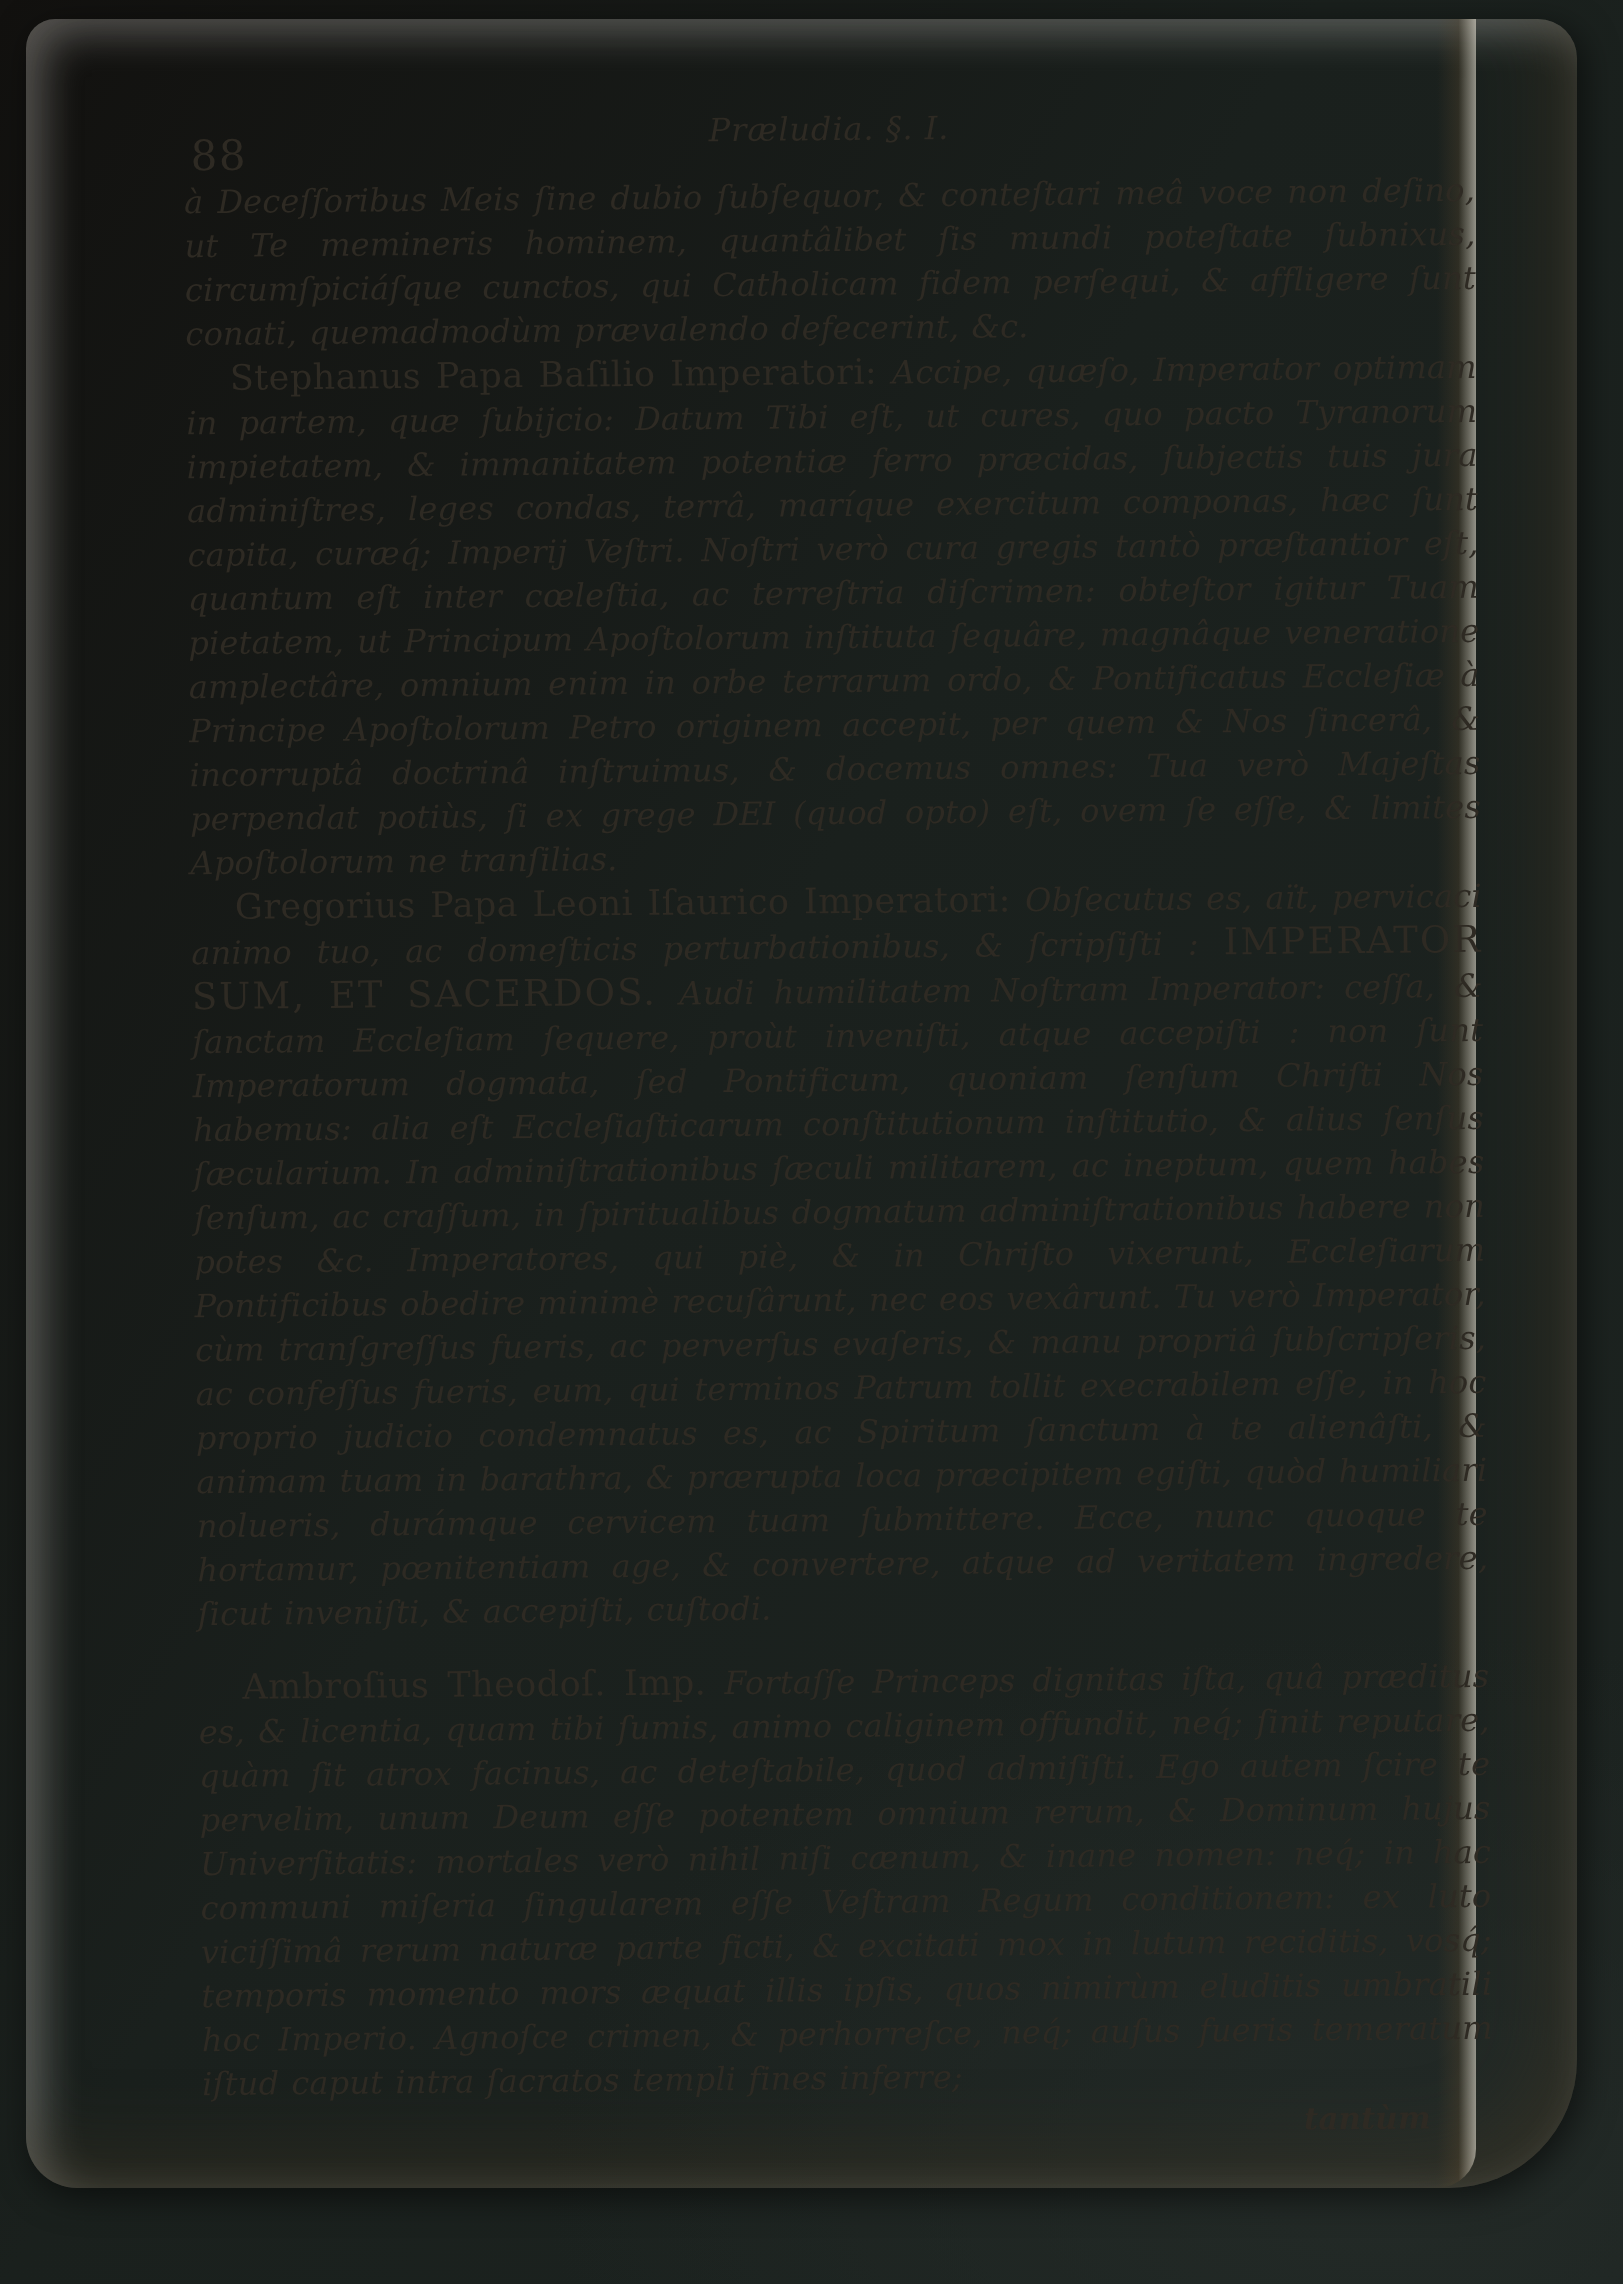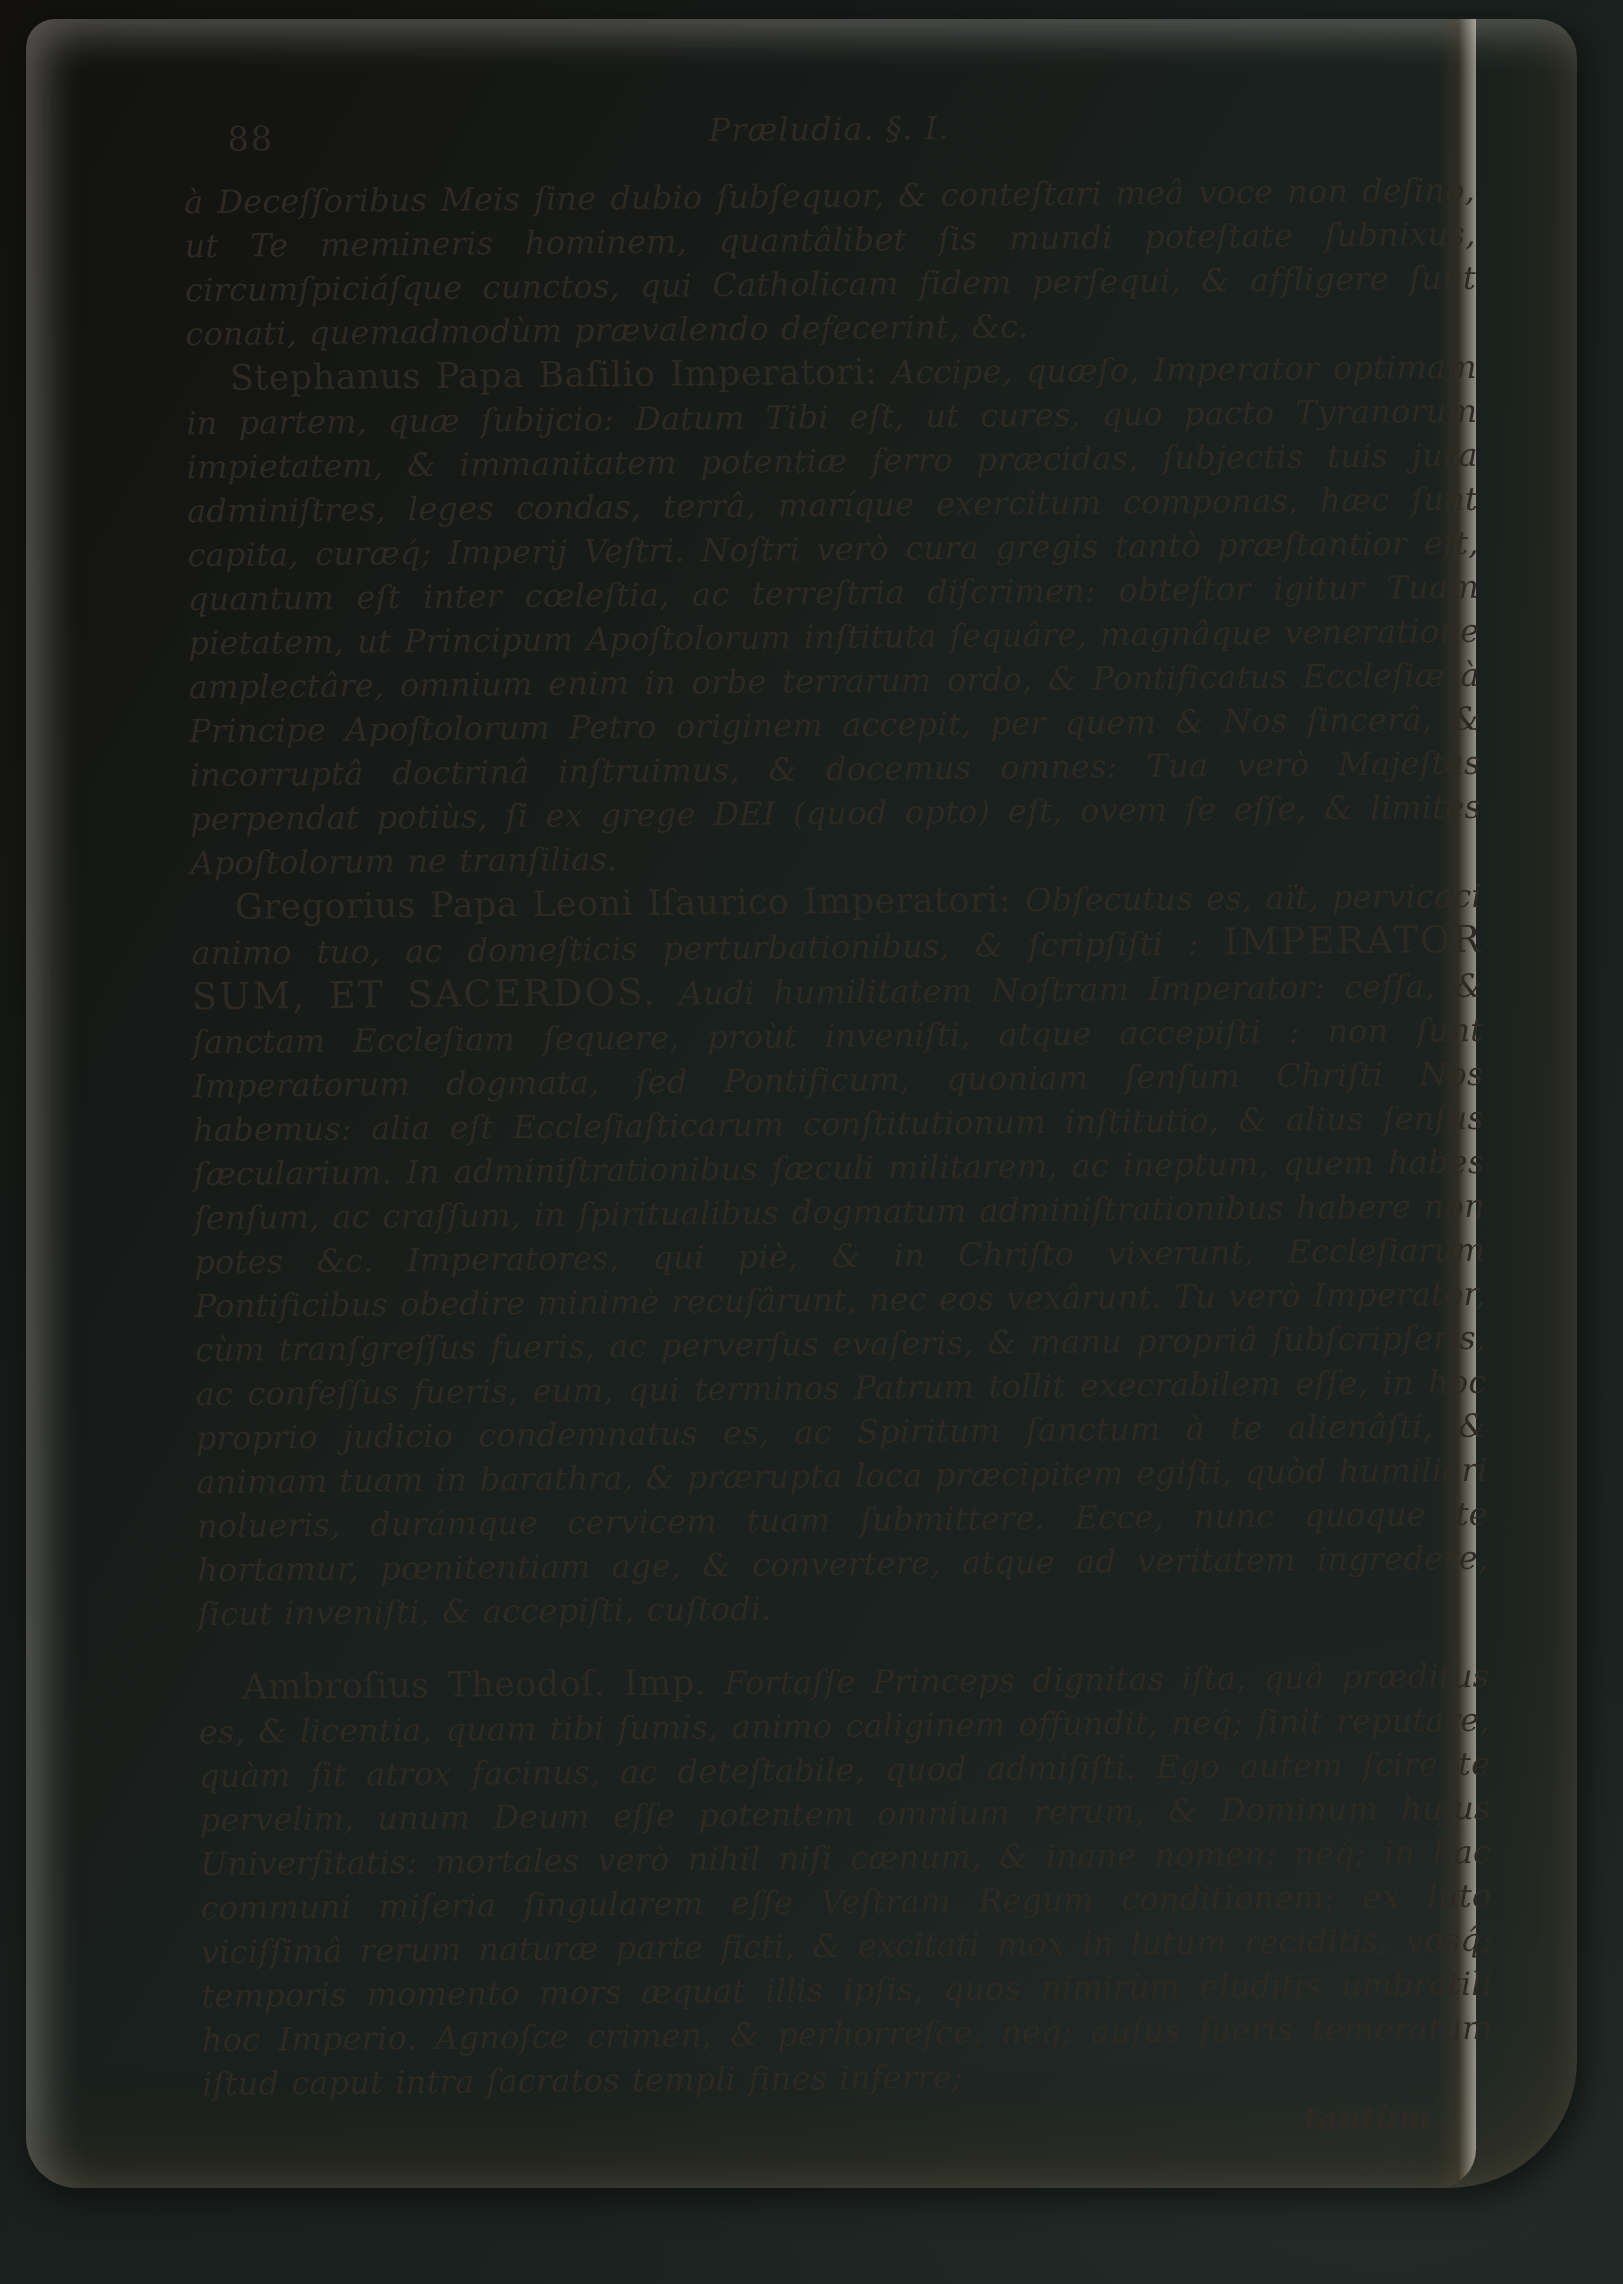--- a/index.html
+++ b/index.html
@@ -66,10 +66,9 @@
   .page-number {
     position: absolute;
     left: 6.8px;
-    top: 12px;
-    font-size: 34px;
+    top: 24px;
+    font-size: 42px;
     letter-spacing: 1.7px;
-    margin-left: 37px;
   }
   .running-title {
     position: absolute;

